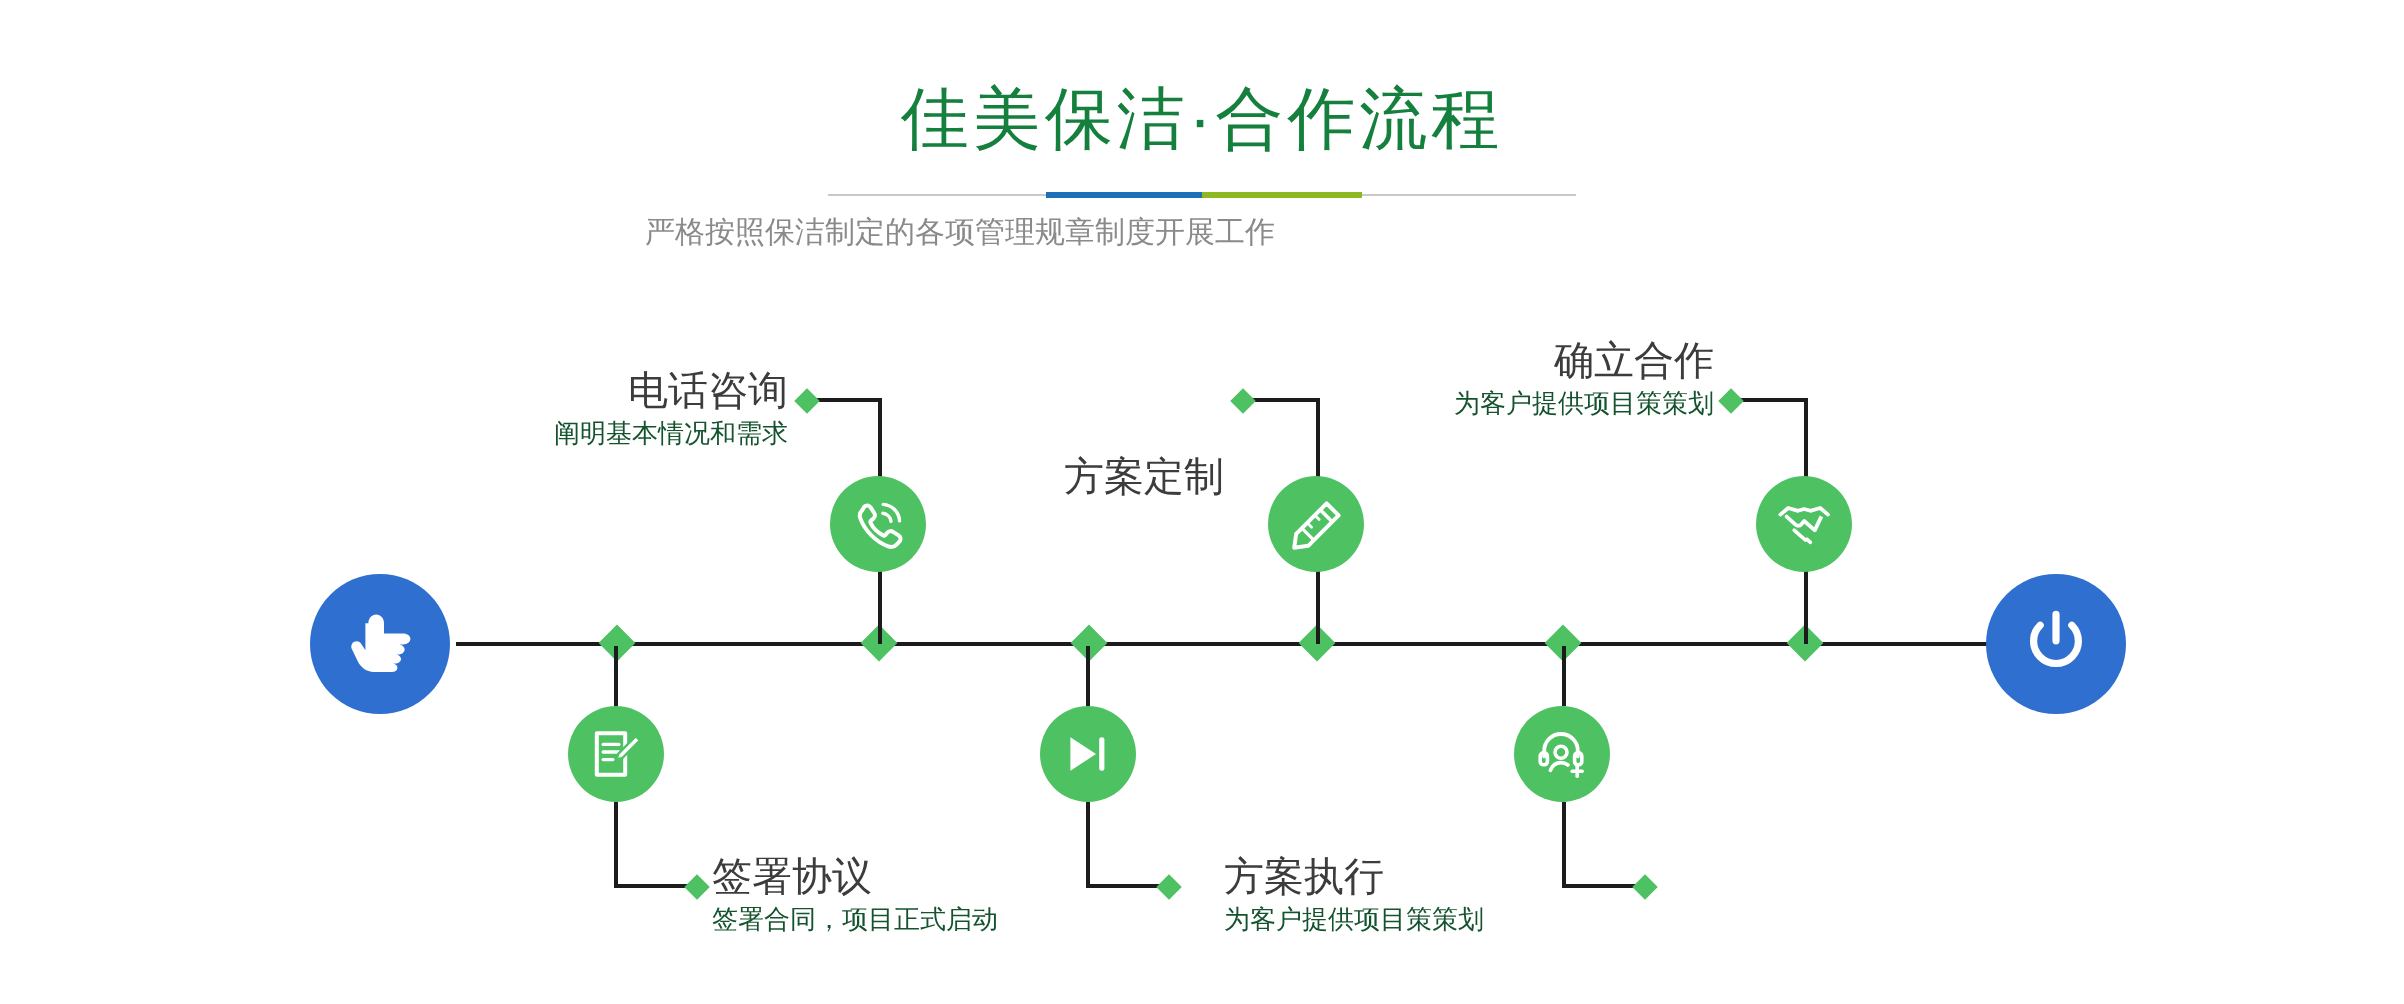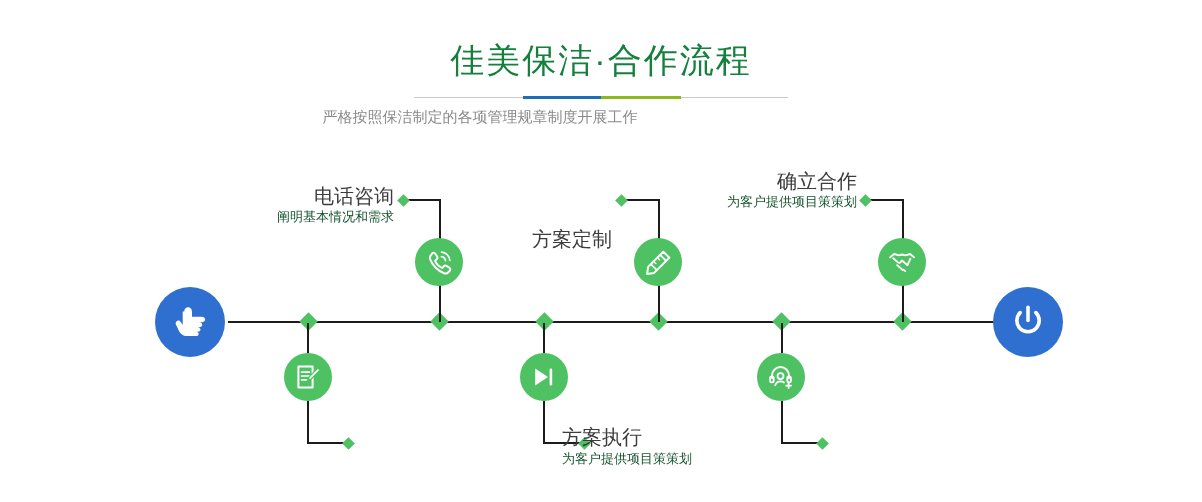--- a/index.html
+++ b/index.html
@@ -261,6 +261,10 @@
   <div class="elbow-v" style="left:307px; top:251px; height:43px;"></div>
   <div class="elbow-h" style="left:307px; top:292px; width:40px;"></div>
   <div class="tip-diamond" style="left:344px; top:289px;"></div>
+  <div class="step-label align-left" style="left:356px; top:278px; width:260px;">
+    <span class="label-title">签署协议</span>
+    <span class="label-desc">签署合同，项目正式启动</span>
+  </div>
 
   <div class="stem" style="left:658px; top:110px; height:62px;"></div>
   <div class="elbow-v" style="left:658px; top:49px; height:62px;"></div>

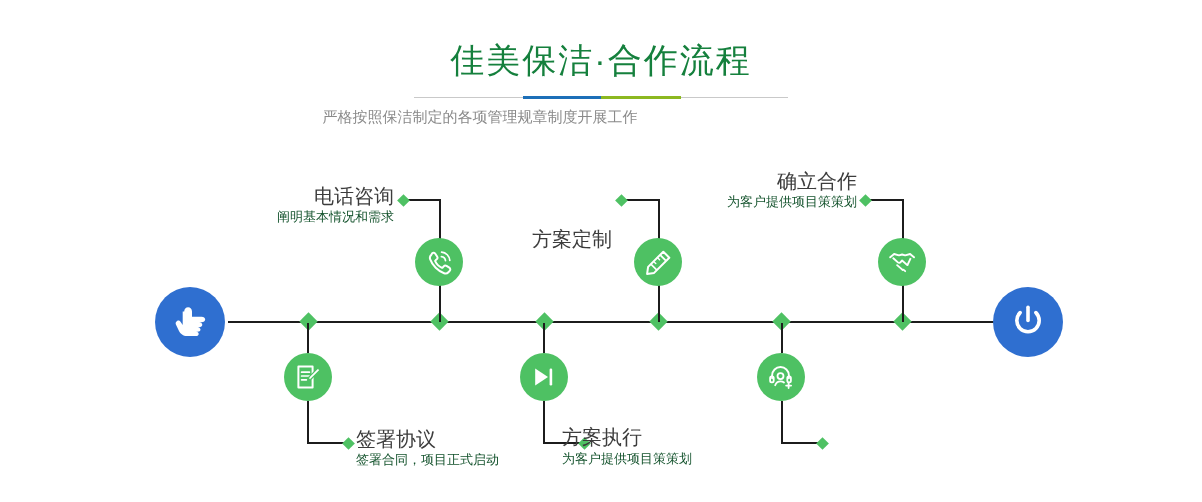--- a/index.html
+++ b/index.html
@@ -297,7 +297,7 @@
   <div class="elbow-v" style="left:543px; top:251px; height:43px;"></div>
   <div class="elbow-h" style="left:543px; top:292px; width:40px;"></div>
   <div class="tip-diamond" style="left:580px; top:289px;"></div>
-  <div class="step-label align-left" style="left:562px; top:278px; width:260px;font-family:Liberation Mono, monospace;">
+  <div class="step-label align-left" style="left:612px; top:278px; width:260px;">
     <span class="label-title">方案执行</span>
     <span class="label-desc">为客户提供项目策策划</span>
   </div>

